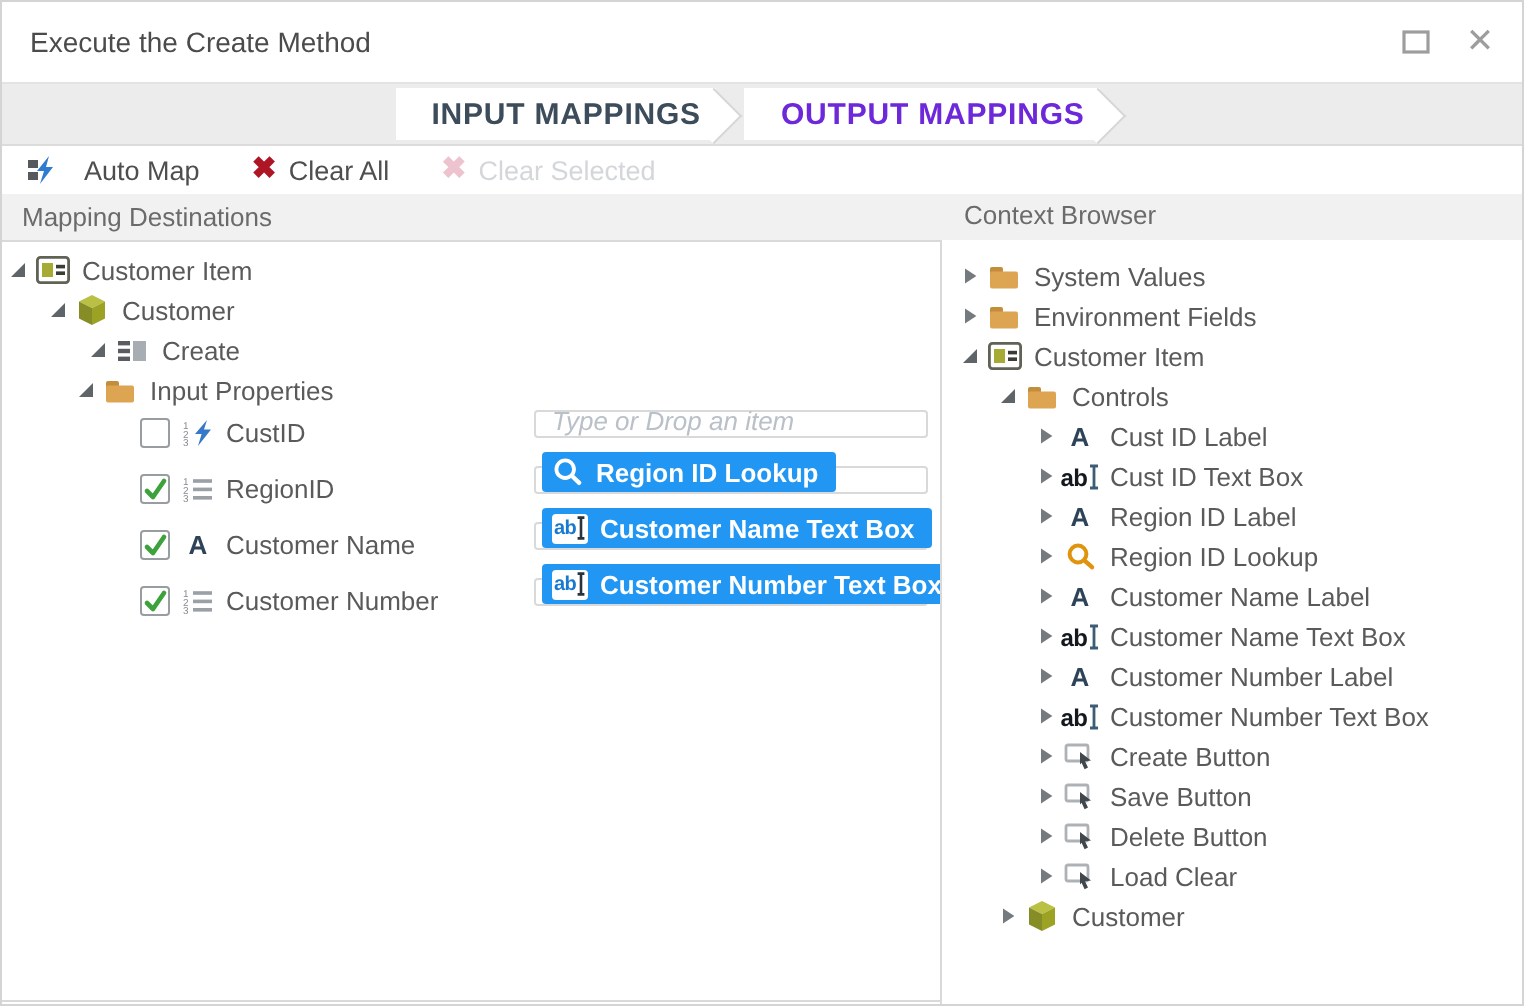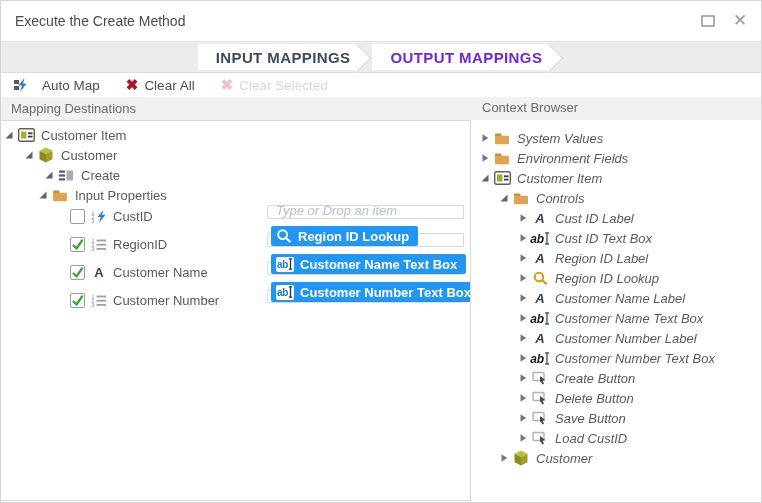--- a/index.html
+++ b/index.html
@@ -43,7 +43,7 @@
   
   .tree { position:absolute; left:0; right:0; }
   #map-tree { top:4px; }
-  #ctx-tree { top:8px;font-style:italic; }
+  #ctx-tree { top:8px; }
   .trow { height:20px; display:flex; align-items:center; font-size:13px; color:#5a5a5a; cursor:default; white-space:nowrap; }
   .exp { width:12px; display:flex; justify-content:center; align-items:center; flex:0 0 12px; }
   .ticon { width:18px; margin:0 6px 0 2px; display:flex; justify-content:center; align-items:center; flex:0 0 18px; }

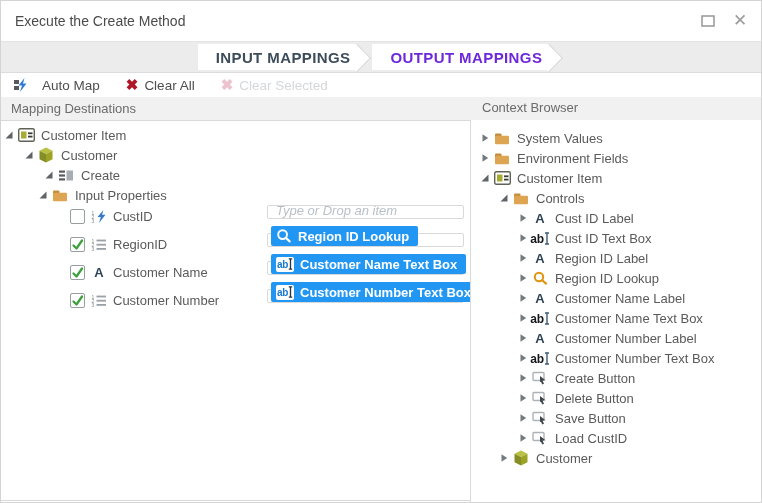--- a/index.html
+++ b/index.html
@@ -472,7 +472,7 @@
                 <path d="M8 5 L13.5 9.2 L10.5 9.6 L12 12.8 L10.3 13.6 L8.8 10.4 L8 11.2 Z" fill="#41474d"></path>
               </svg>
             </span>
-            <span>Delete Button</span>
+            <span>Save Button</span>
           </div>
           <div class="trow" style="padding-left: 46px;">
             <span class="exp">
@@ -486,7 +486,7 @@
                 <path d="M8 5 L13.5 9.2 L10.5 9.6 L12 12.8 L10.3 13.6 L8.8 10.4 L8 11.2 Z" fill="#41474d"></path>
               </svg>
             </span>
-            <span>Save Button</span>
+            <span>Delete Button</span>
           </div>
           <div class="trow" style="padding-left: 46px;">
             <span class="exp">

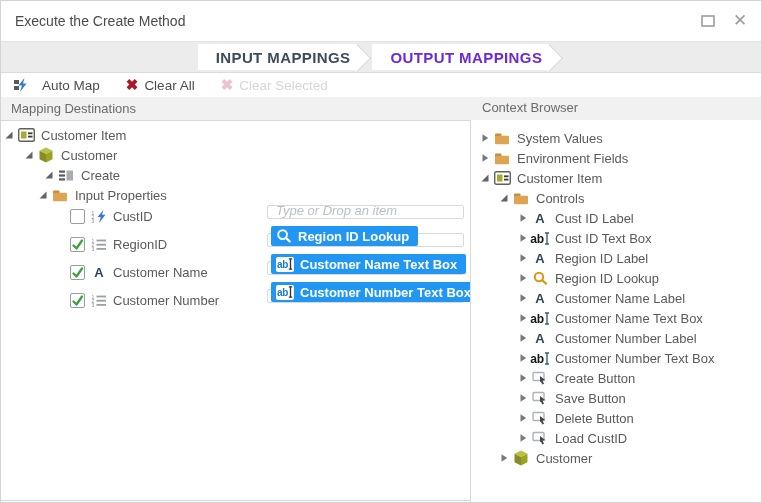--- a/index.html
+++ b/index.html
@@ -500,7 +500,7 @@
                 <path d="M8 5 L13.5 9.2 L10.5 9.6 L12 12.8 L10.3 13.6 L8.8 10.4 L8 11.2 Z" fill="#41474d"></path>
               </svg>
             </span>
-            <span>Load CustID</span>
+            <span>Load Clear</span>
           </div>
           <div class="trow" style="padding-left: 27px;">
             <span class="exp">

